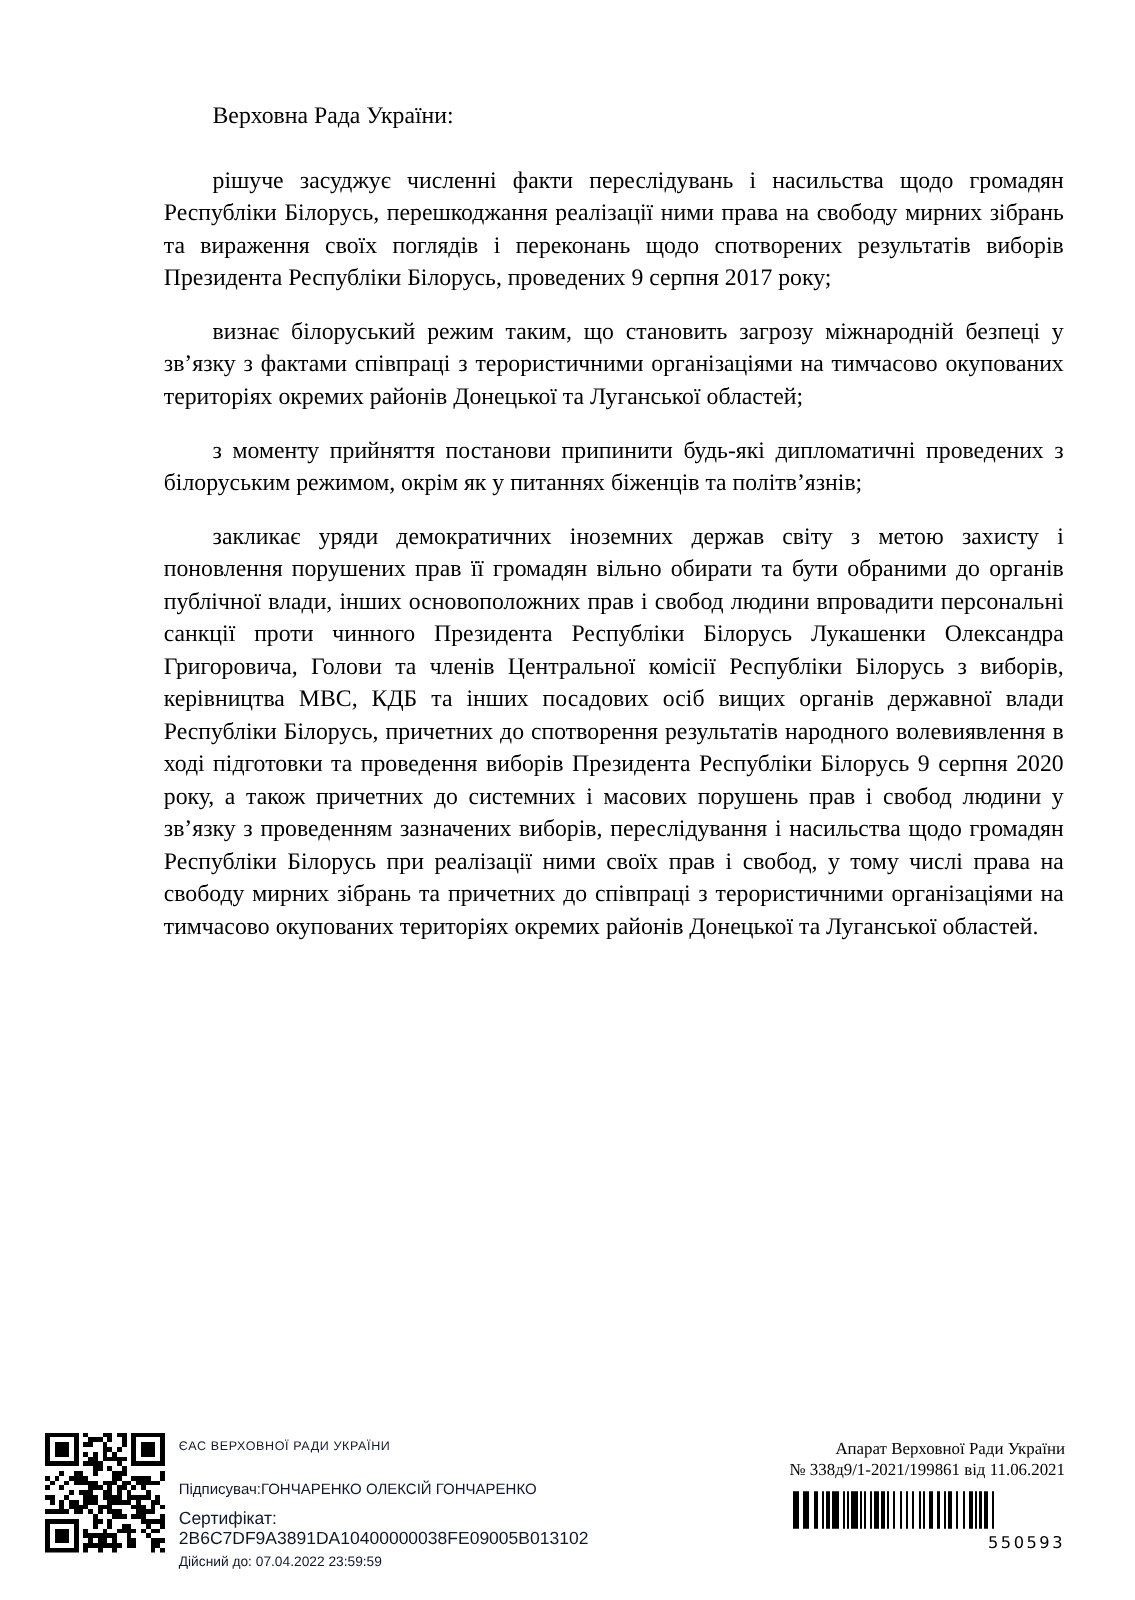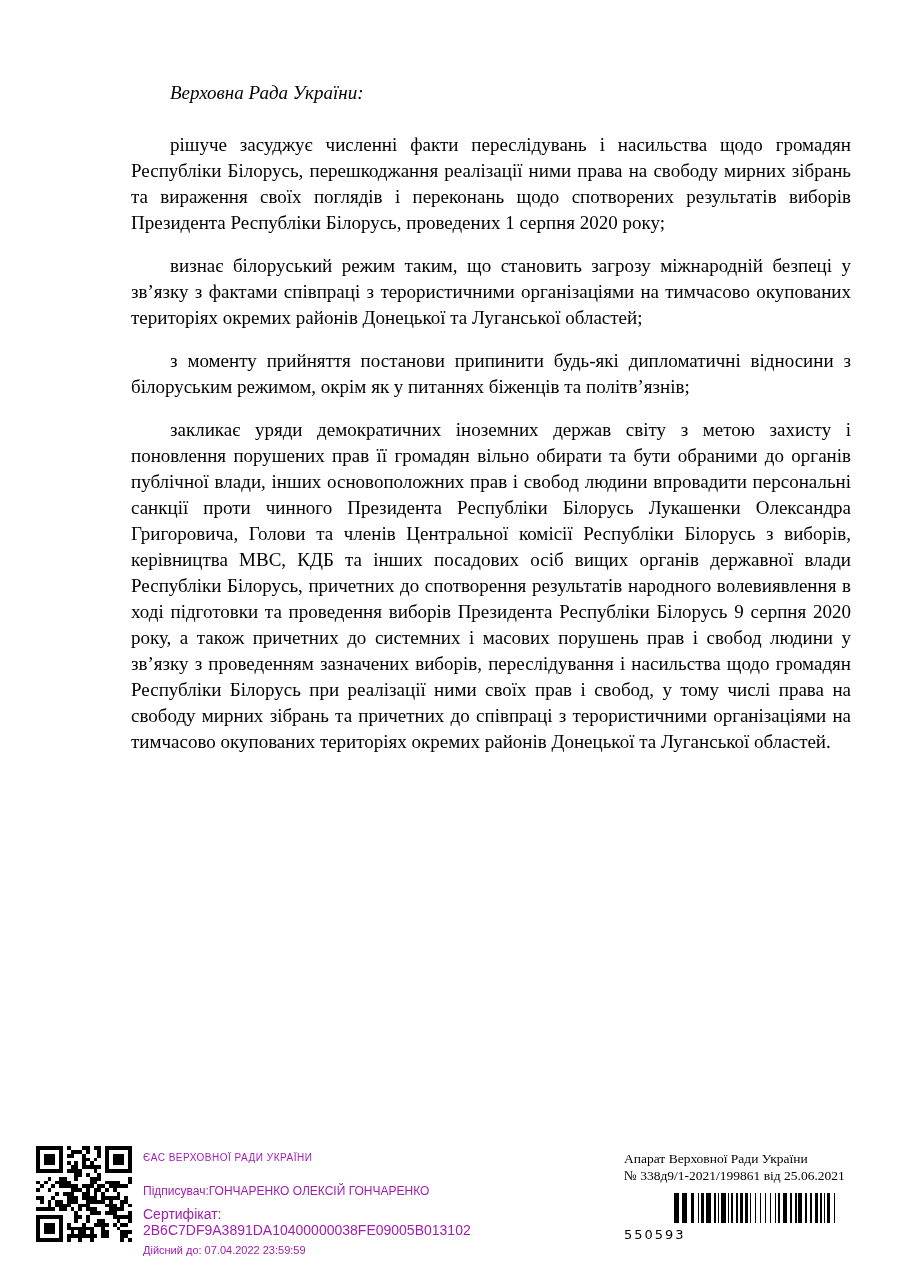--- a/index.html
+++ b/index.html
@@ -23,7 +23,7 @@
     text-align: justify;
   }
   .para { text-indent: 39px; margin: 0 0 17px 0; }
-  .para.intro { margin-bottom: 26px; font-style: italic; }
+  .para.intro { margin-bottom: 26px; }
   .para:last-child { margin-bottom: 0; }
 
   .footer { position: absolute; left: 0; top: 1140px; width: 908px; height: 130px; }

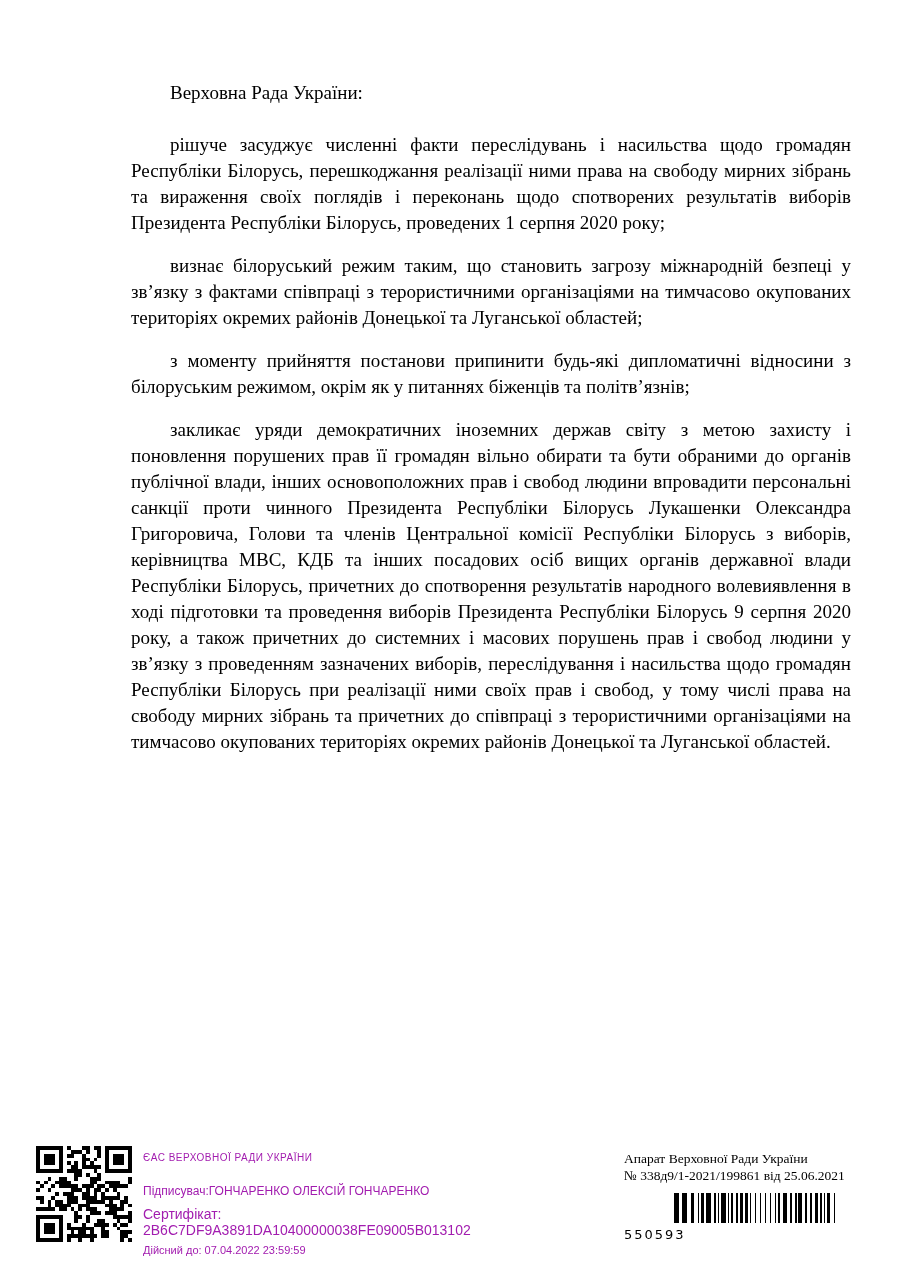--- a/index.html
+++ b/index.html
@@ -59,7 +59,7 @@
 
   <div class="content">
     <p class="para intro">Верховна Рада України:</p>
-    <p class="para">рішуче засуджує численні факти переслідувань і насильства щодо громадян Республіки Білорусь, перешкоджання реалізації ними права на свободу мирних зібрань та вираження своїх поглядів і переконань щодо спотворених результатів виборів Президента Республіки Білорусь, проведених 1 серпня 2020 року;</p>
+    <p class="para">рішуче засуджує численні факти переслідувань і насильства щодо громадян Республіки Білорусь, перешкоджання реалізації ними права на свободу мирних зібрань та вираження своїх поглядів і переконань щодо спотворених результатів виборів Президента Республіки Білорусь, проведених 9 серпня 2017 року;</p>
     <p class="para">визнає білоруський режим таким, що становить загрозу міжнародній безпеці у зв’язку з фактами співпраці з терористичними організаціями на тимчасово окупованих територіях окремих районів Донецької та Луганської областей;</p>
     <p class="para">з моменту прийняття постанови припинити будь-які дипломатичні відносини з білоруським режимом, окрім як у питаннях біженців та політв’язнів;</p>
     <p class="para">закликає уряди демократичних іноземних держав світу з метою захисту і поновлення порушених прав її громадян вільно обирати та бути обраними до органів публічної влади, інших основоположних прав і свобод людини впровадити персональні санкції проти чинного Президента Республіки Білорусь Лукашенки Олександра Григоровича, Голови та членів Центральної комісії Республіки Білорусь з виборів, керівництва МВС, КДБ та інших посадових осіб вищих органів державної влади Республіки Білорусь, причетних до спотворення результатів народного волевиявлення в ході підготовки та проведення виборів Президента Республіки Білорусь 9 серпня 2020 року, а також причетних до системних і масових порушень прав і свобод людини у зв’язку з проведенням зазначених виборів, переслідування і насильства щодо громадян Республіки Білорусь при реалізації ними своїх прав і свобод, у тому числі права на свободу мирних зібрань та причетних до співпраці з терористичними організаціями на тимчасово окупованих територіях окремих районів Донецької та Луганської областей.</p>

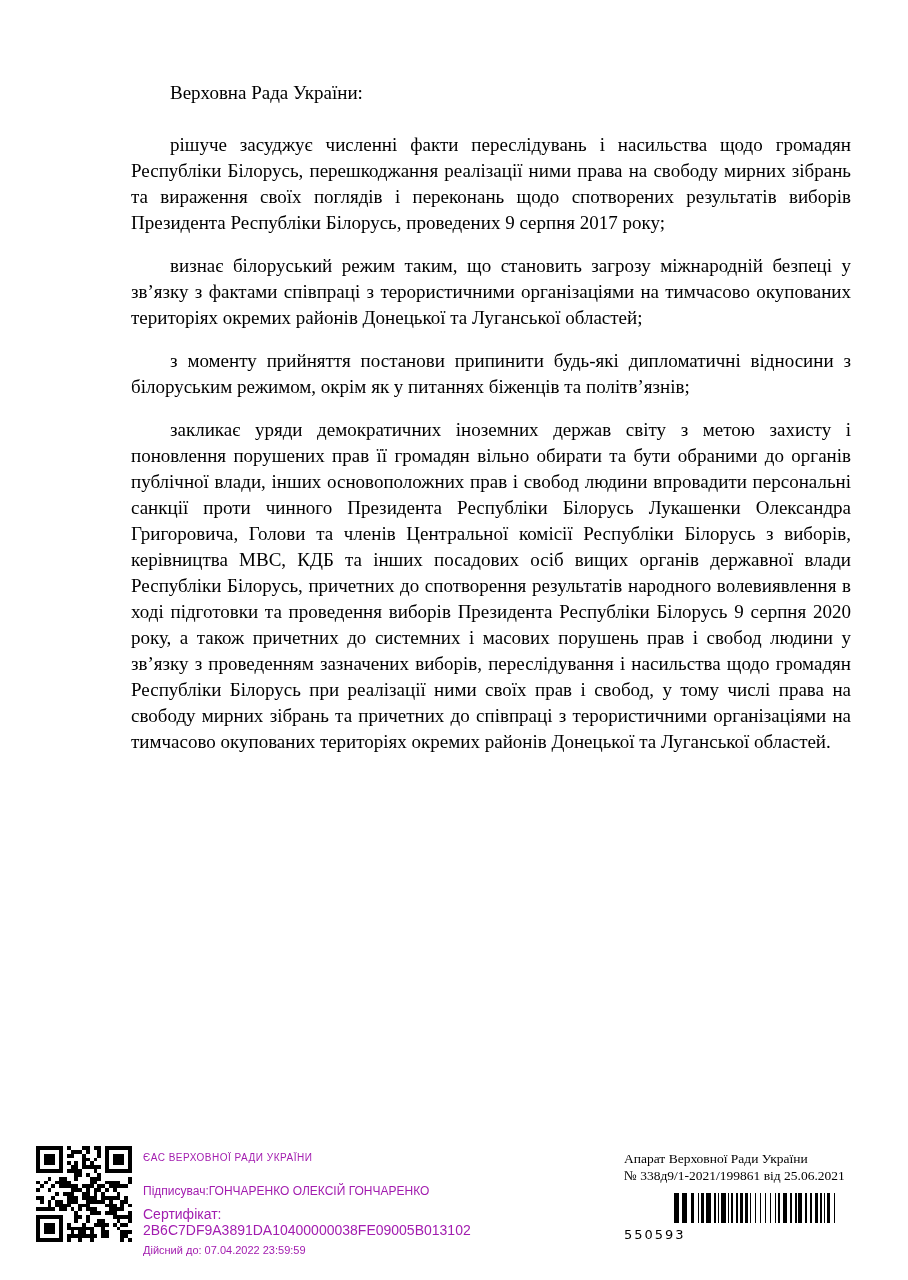--- a/index.html
+++ b/index.html
@@ -61,7 +61,7 @@
     <p class="para intro">Верховна Рада України:</p>
     <p class="para">рішуче засуджує численні факти переслідувань і насильства щодо громадян Республіки Білорусь, перешкоджання реалізації ними права на свободу мирних зібрань та вираження своїх поглядів і переконань щодо спотворених результатів виборів Президента Республіки Білорусь, проведених 9 серпня 2017 року;</p>
     <p class="para">визнає білоруський режим таким, що становить загрозу міжнародній безпеці у зв’язку з фактами співпраці з терористичними організаціями на тимчасово окупованих територіях окремих районів Донецької та Луганської областей;</p>
-    <p class="para">з моменту прийняття постанови припинити будь-які дипломатичні відносини з білоруським режимом, окрім як у питаннях біженців та політв’язнів;</p>
+    <p class="para">з моменту прийняття постанови припинити будь-які дипломатичні проведених з білоруським режимом, окрім як у питаннях біженців та політв’язнів;</p>
     <p class="para">закликає уряди демократичних іноземних держав світу з метою захисту і поновлення порушених прав її громадян вільно обирати та бути обраними до органів публічної влади, інших основоположних прав і свобод людини впровадити персональні санкції проти чинного Президента Республіки Білорусь Лукашенки Олександра Григоровича, Голови та членів Центральної комісії Республіки Білорусь з виборів, керівництва МВС, КДБ та інших посадових осіб вищих органів державної влади Республіки Білорусь, причетних до спотворення результатів народного волевиявлення в ході підготовки та проведення виборів Президента Республіки Білорусь 9 серпня 2020 року, а також причетних до системних і масових порушень прав і свобод людини у зв’язку з проведенням зазначених виборів, переслідування і насильства щодо громадян Республіки Білорусь при реалізації ними своїх прав і свобод, у тому числі права на свободу мирних зібрань та причетних до співпраці з терористичними організаціями на тимчасово окупованих територіях окремих районів Донецької та Луганської областей.</p>
   </div>
 

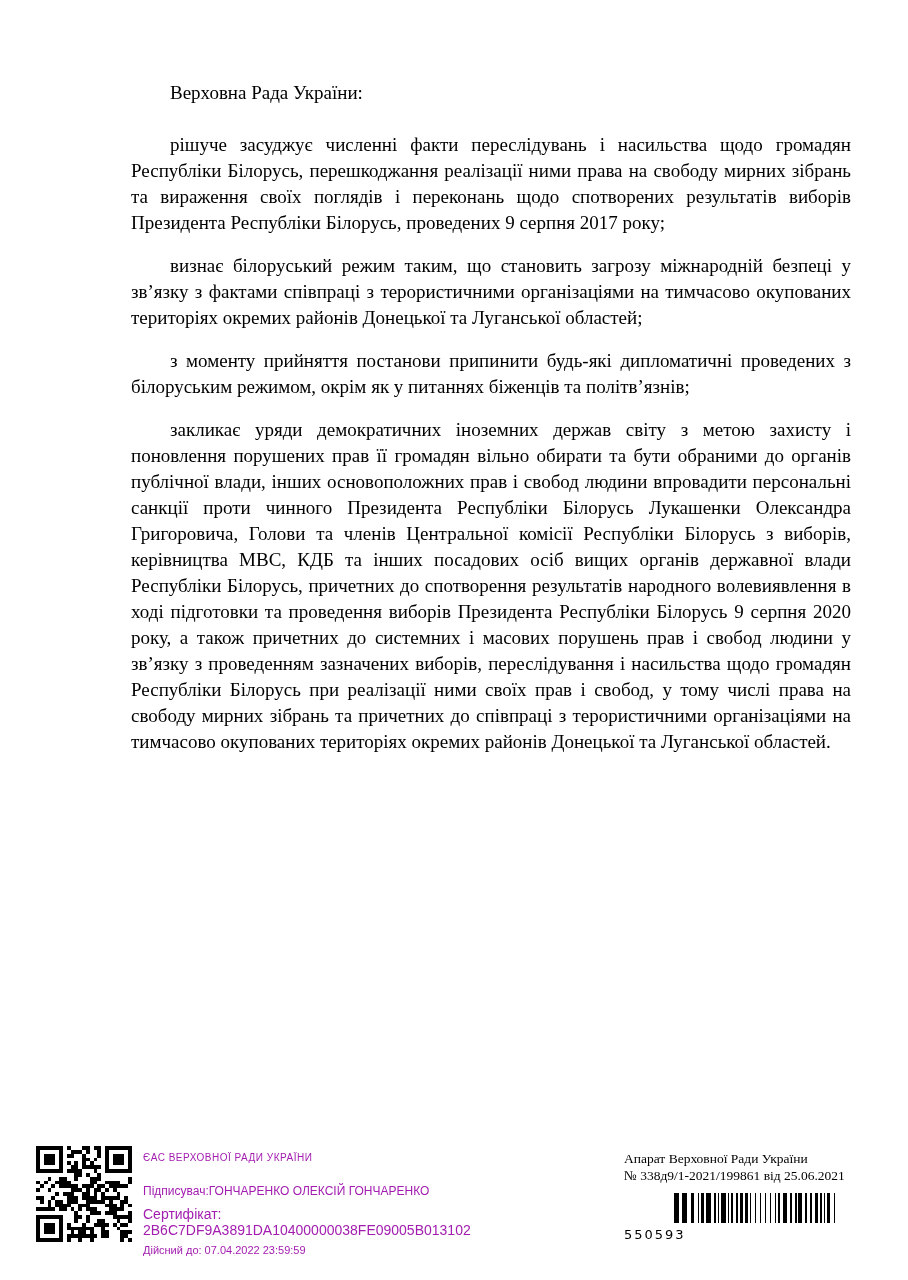--- a/index.html
+++ b/index.html
@@ -33,7 +33,7 @@
 
   .sig-block {
     position: absolute; left: 143px; top: 12px; width: 380px;
-    font-family: "Liberation Sans", sans-serif; color: #a21caf;
+    font-family: "Liberation Sans", sans-serif; color: #0f172a;
   }
   .sig-title  { font-size: 10px; letter-spacing: .5px; margin-bottom: 21px; }
   .sig-signer { font-size: 12px; margin-bottom: 8px; }

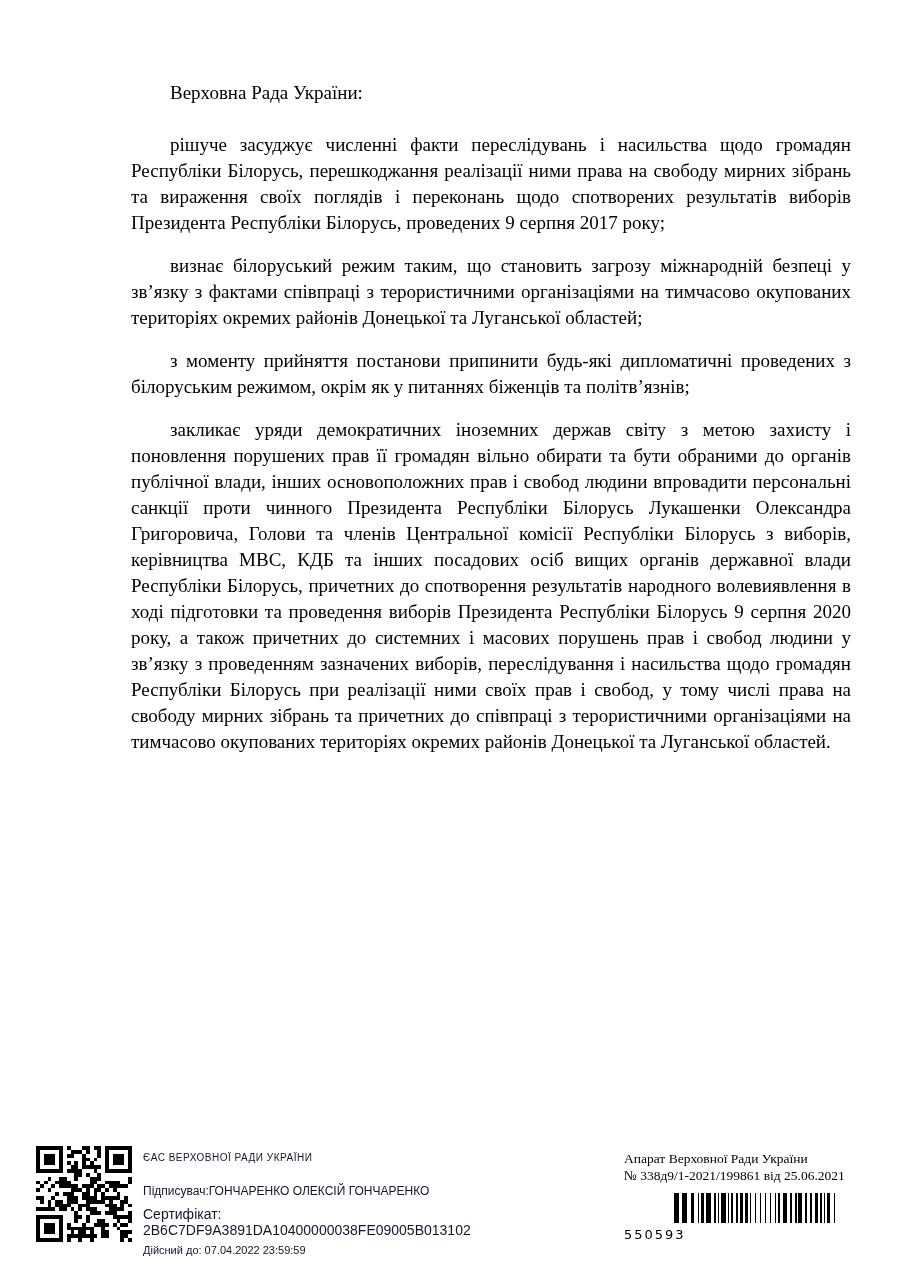--- a/index.html
+++ b/index.html
@@ -41,8 +41,8 @@
   .sig-valid  { font-size: 11px; }
 
   .office-block {
-    position: absolute; left: 624px; top: 10px; width: 268px;
-    text-align: left; font-size: 13.5px; line-height: 17px;
+    position: absolute; left: 584px; top: 10px; width: 268px;
+    text-align: right; font-size: 13.5px; line-height: 17px;
     font-family: "Liberation Serif", serif;
   }
   .barcode { width: 168px; height: 30px; margin: 9px auto 3px auto; }

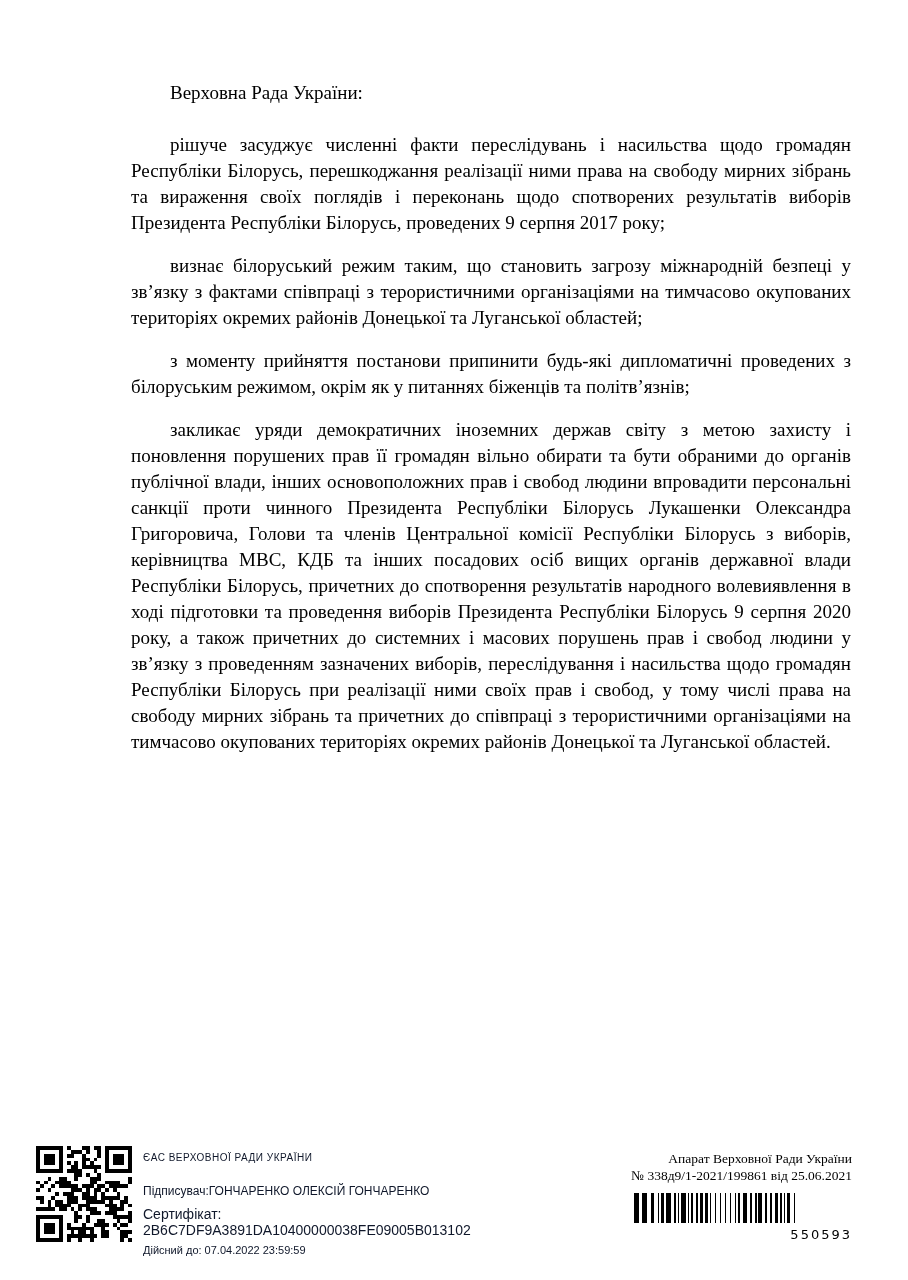--- a/index.html
+++ b/index.html
@@ -311,7 +311,7 @@
 
     <div class="office-block">
       <div>Апарат Верховної Ради України</div>
-      <div>№ 338д9/1-2021/199861 від 25.06.2021</div>
+      <div>№ 338д9/1-2021/199861 від 11.06.2021</div>
       <div class="barcode">
           <svg viewBox="0 0 100 30" preserveAspectRatio="none" xmlns="http://www.w3.org/2000/svg" fill="#000" shape-rendering="crispEdges">
             <rect x="0" y="0" width="3" height="30"></rect>

